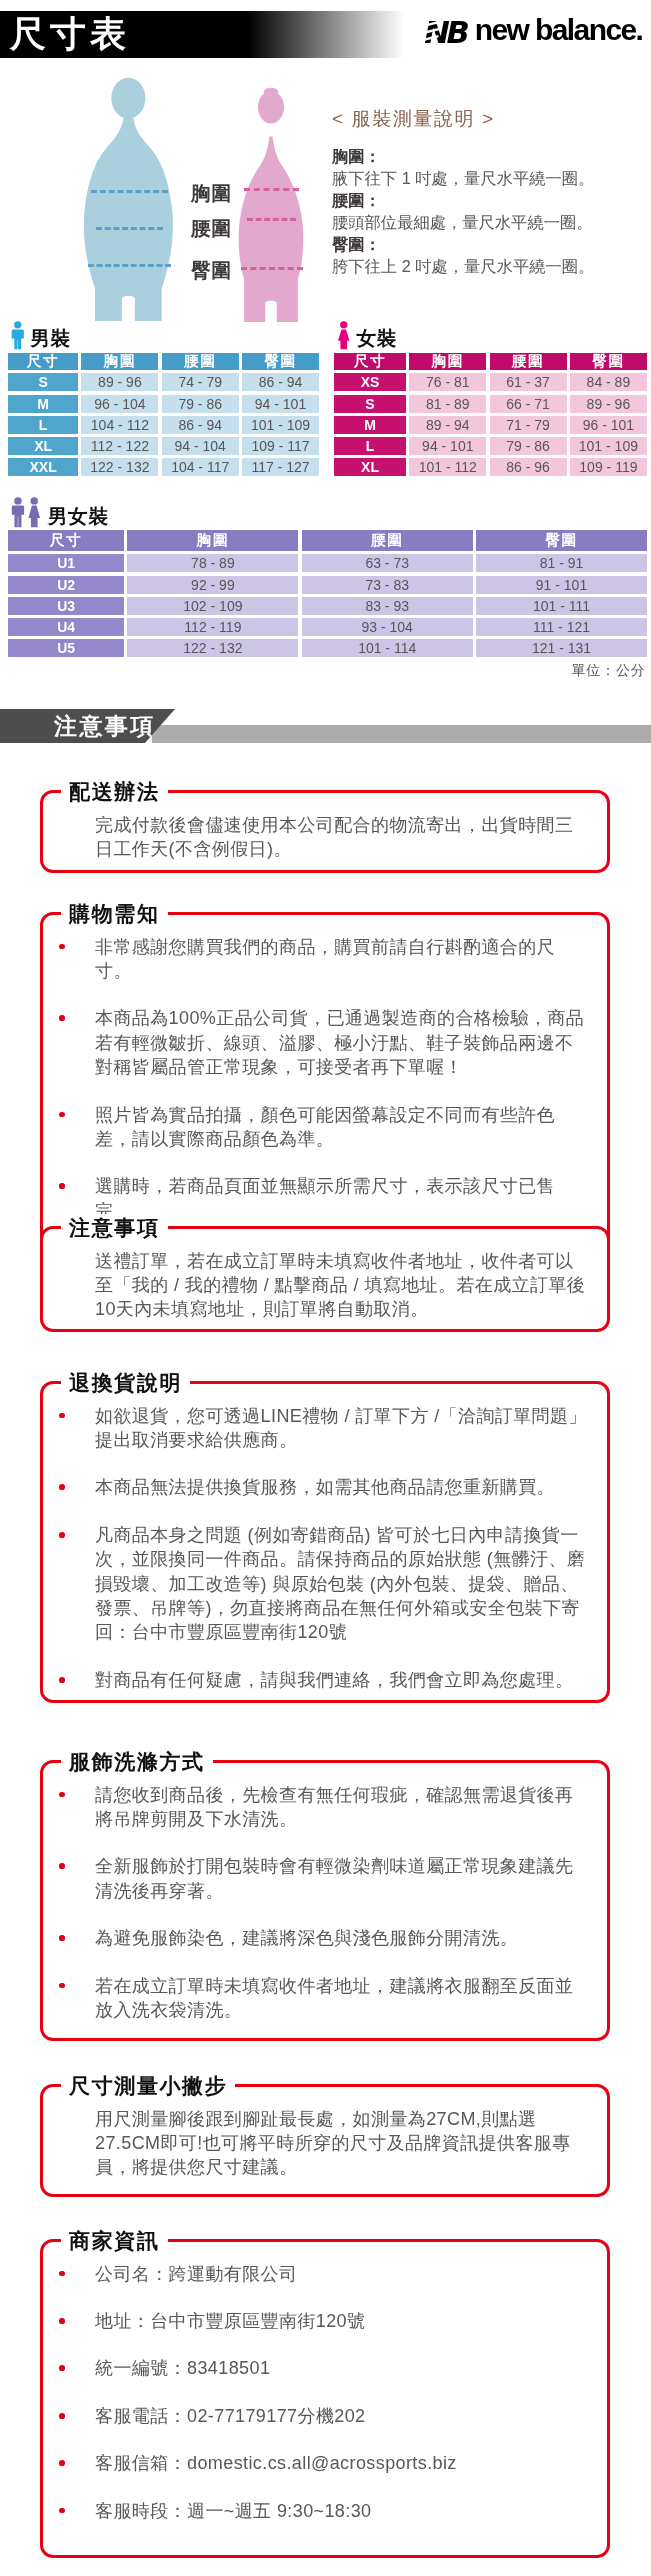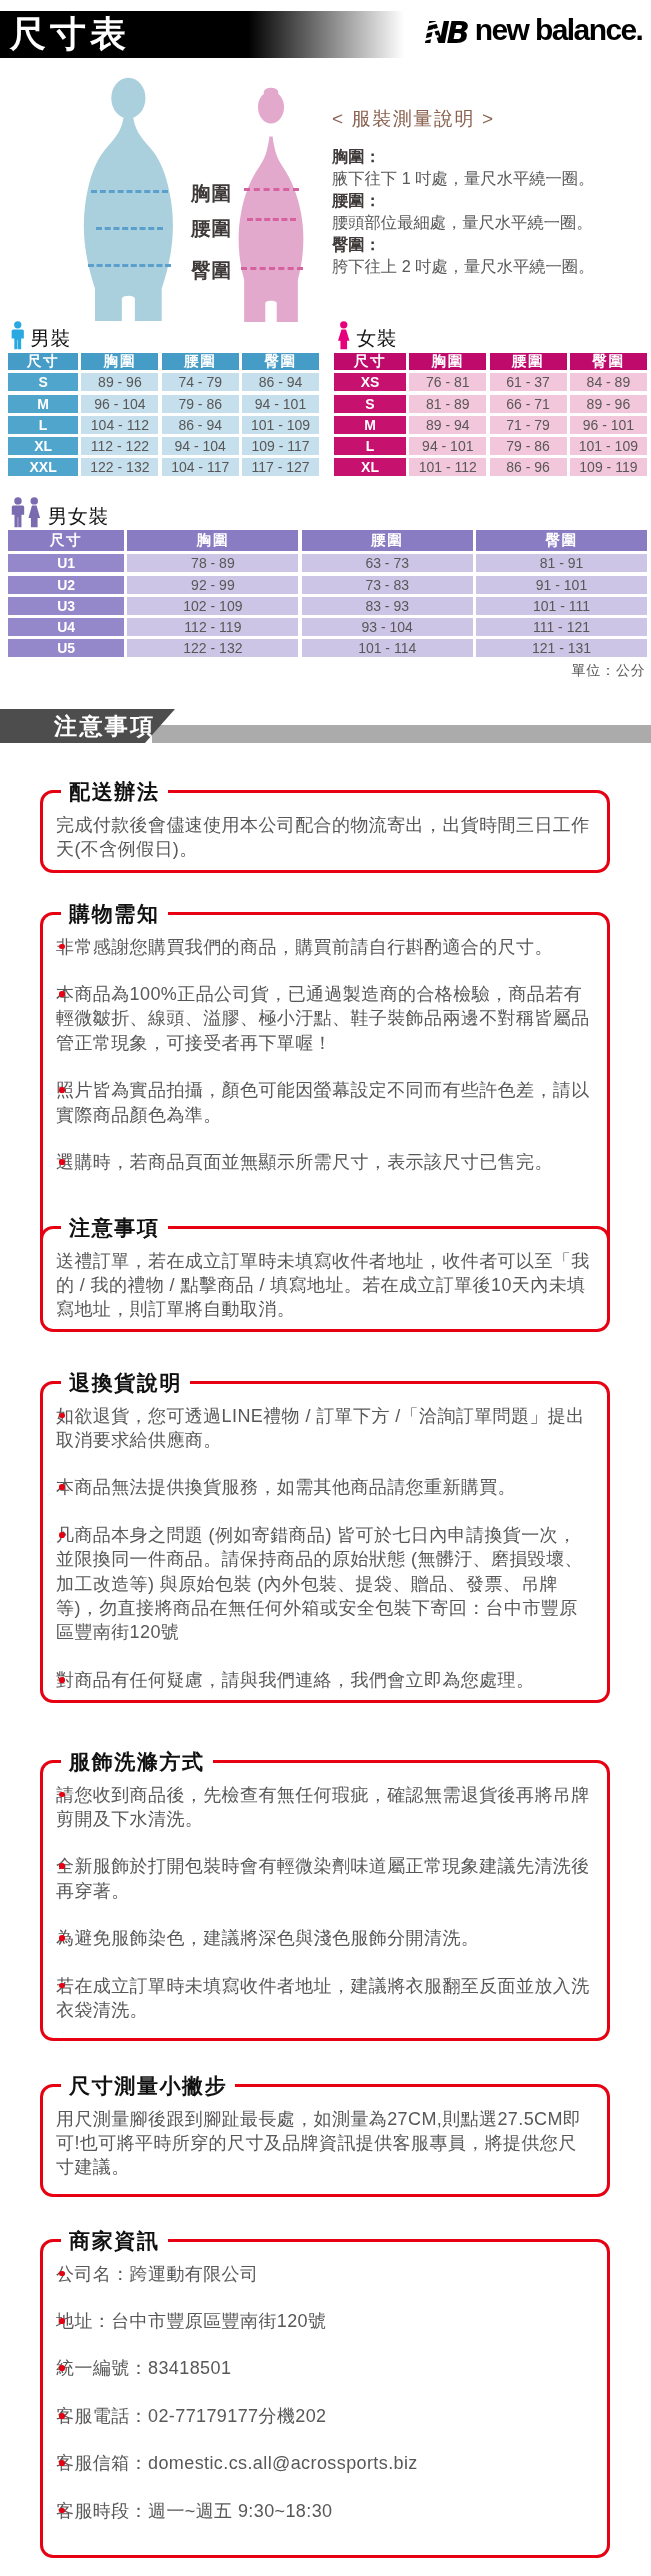--- a/index.html
+++ b/index.html
@@ -30,7 +30,7 @@
 
   
   .tbl-title{position:absolute;display:flex;align-items:flex-end;gap:4.9px;}
-  .tbl-title span{font-size:19.6px;font-weight:normal;color:#111;letter-spacing:0.8px;line-height:24.4px;}
+  .tbl-title span{font-size:19.6px;font-weight:bold;color:#111;letter-spacing:0.8px;line-height:24.4px;}
   .size-table{position:absolute;display:grid;gap:3.3px;}
   .cell{display:flex;align-items:center;justify-content:center;}
   .cell.th{color:#fff;font-weight:bold;font-size:14.7px;letter-spacing:1.6px;}

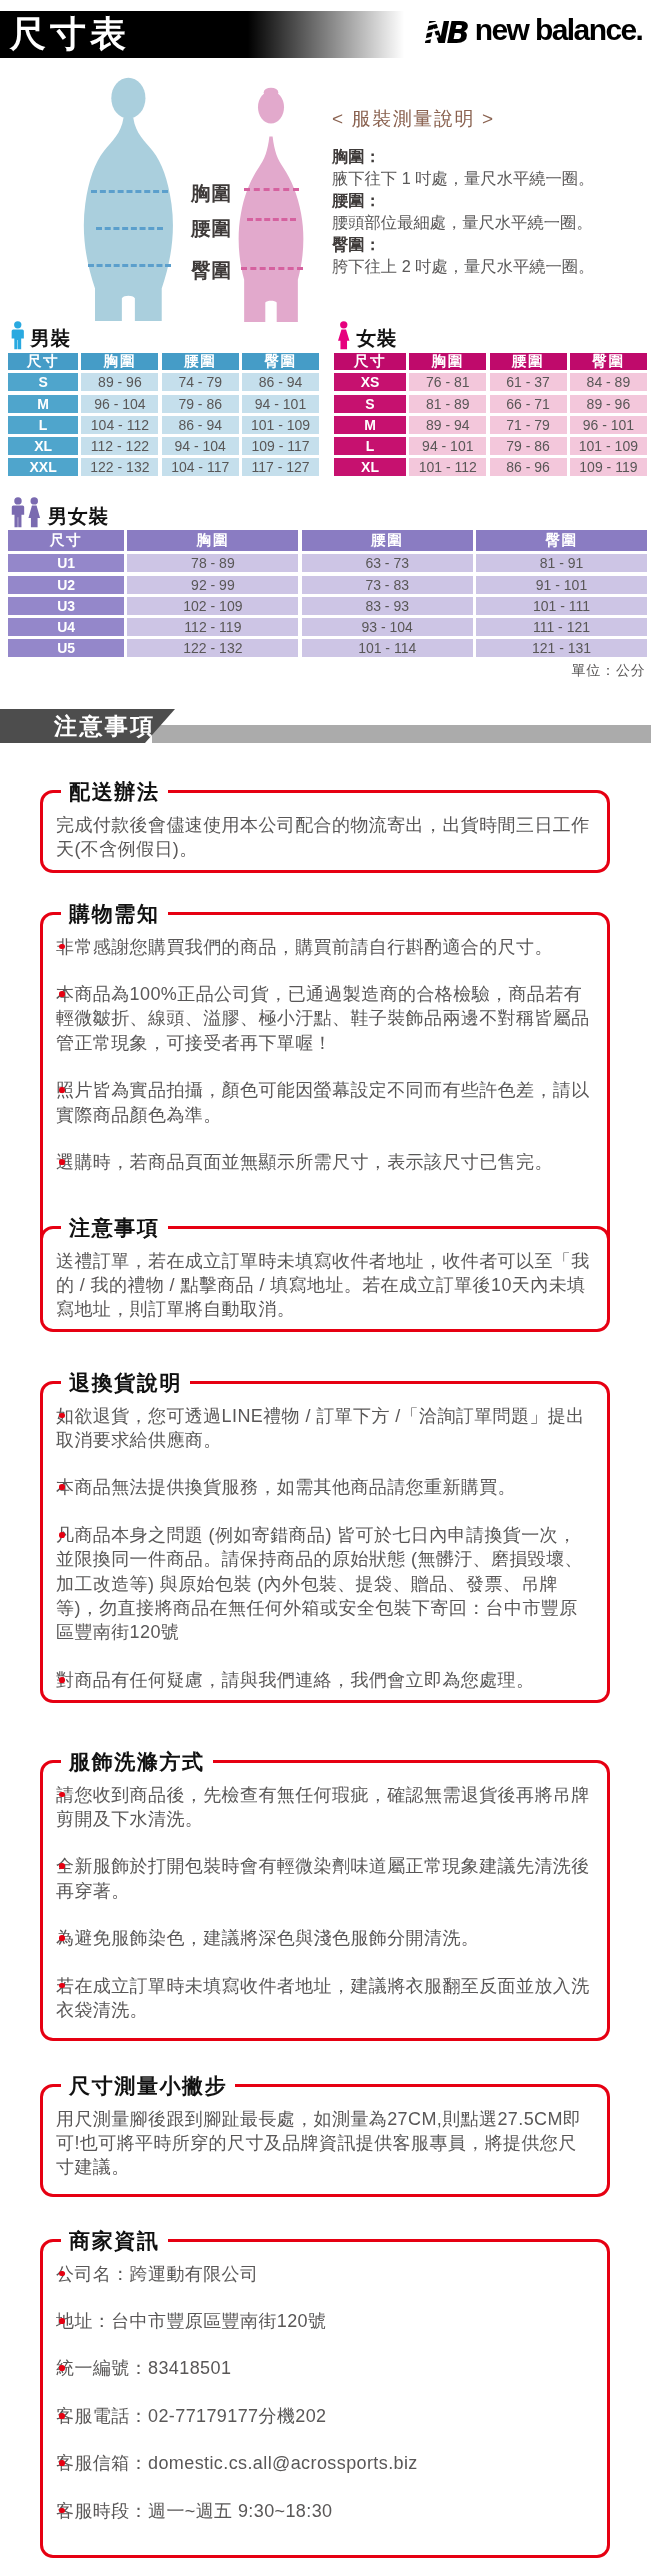--- a/index.html
+++ b/index.html
@@ -57,7 +57,7 @@
               padding:19.6px 16.3px 8.1px 0;box-sizing:border-box;}
   .notice-title{position:absolute;top:-14.7px;left:18px;background:#fff;padding:0 8.1px;
                 font-size:21px;font-weight:bold;color:#111;letter-spacing:1.6px;line-height:28px;}
-  .notice-item,.notice-para{position:relative;padding-left:13px;margin-bottom:23px;
+  .notice-item,.notice-para{position:relative;padding-left:52px;margin-bottom:23px;
                 font-size:18px;line-height:24.4px;color:var(--text-gray);letter-spacing:0.4px;}
   .notice-item::before{content:'';position:absolute;left:16.3px;top:9px;width:5.7px;height:5.7px;
                 border-radius:50%;background:var(--red);}

